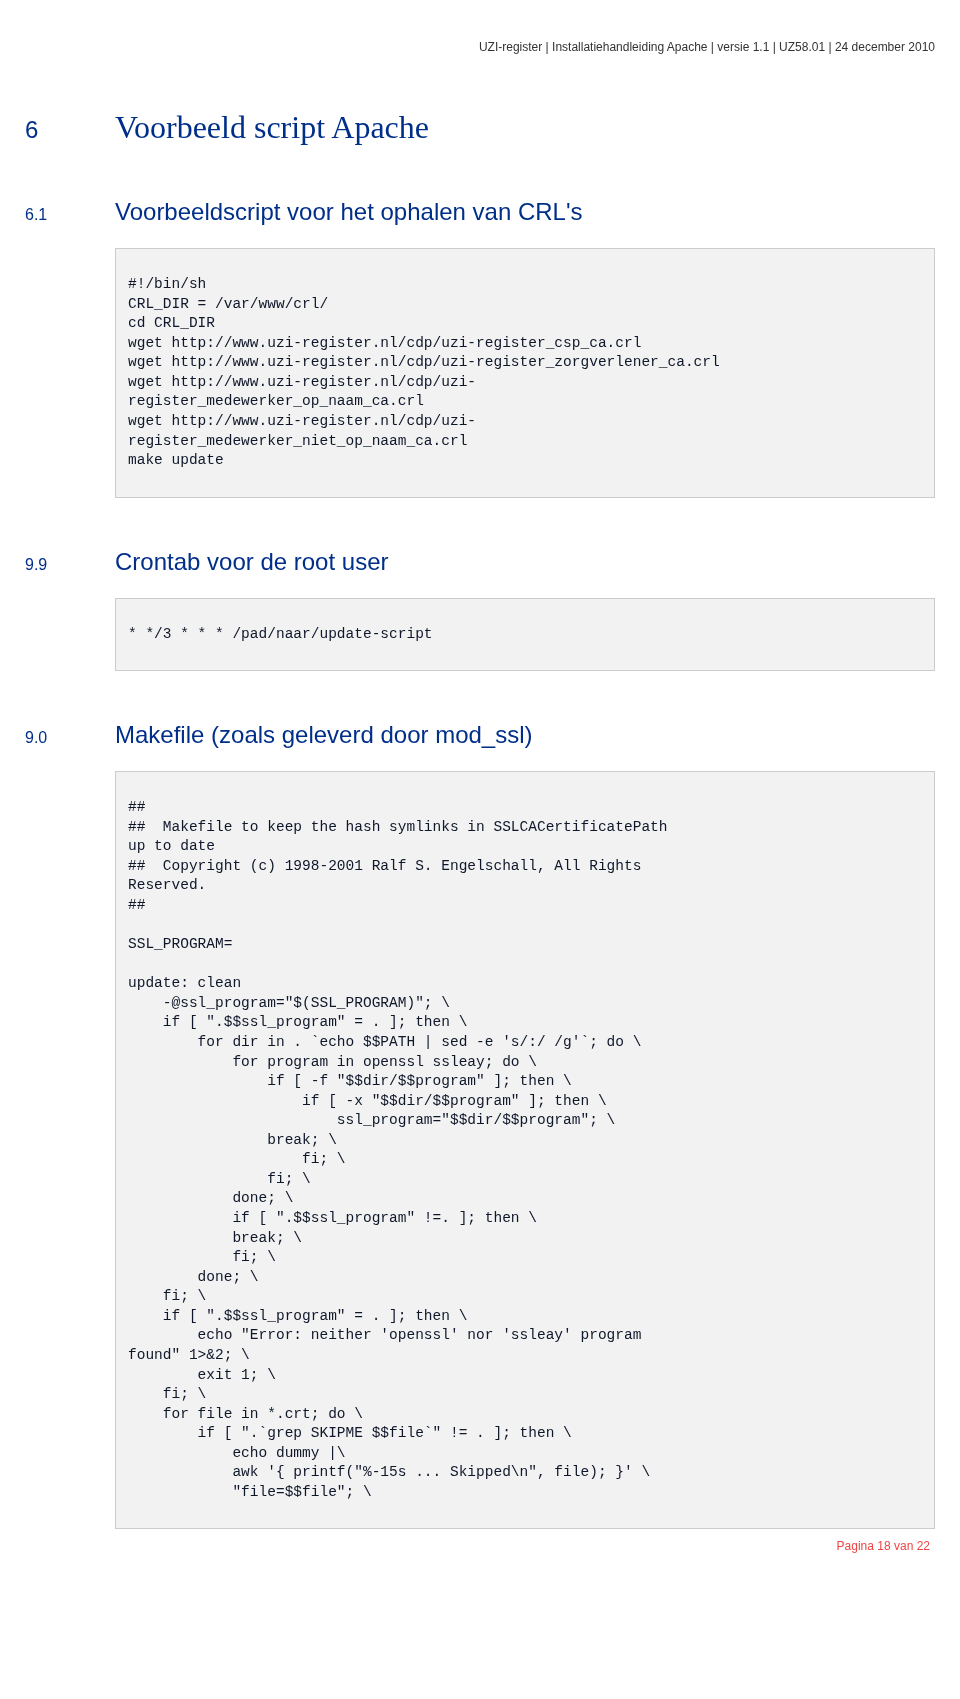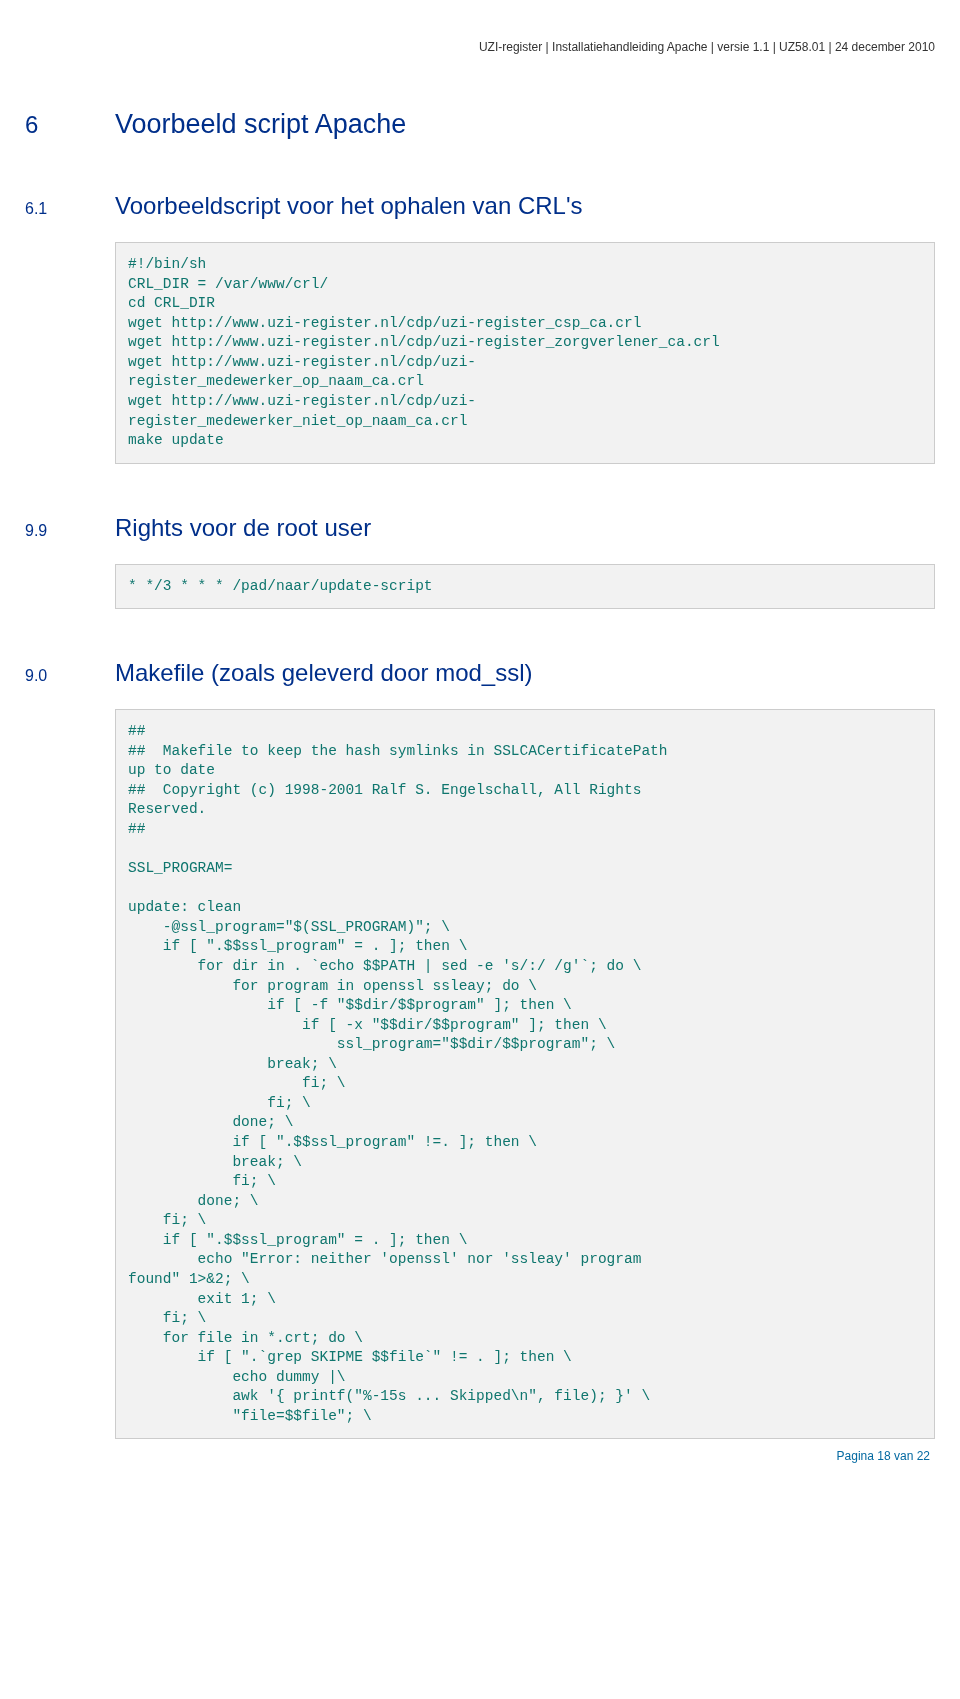--- a/index.html
+++ b/index.html
@@ -40,7 +40,8 @@
       font-weight: normal;
     }
     .section-title.big {
-      font-size: 27px;
+      font-size: 32px;
+      font-family: Liberation Serif, serif;
     }
     .code-block {
       margin-left: 90px;

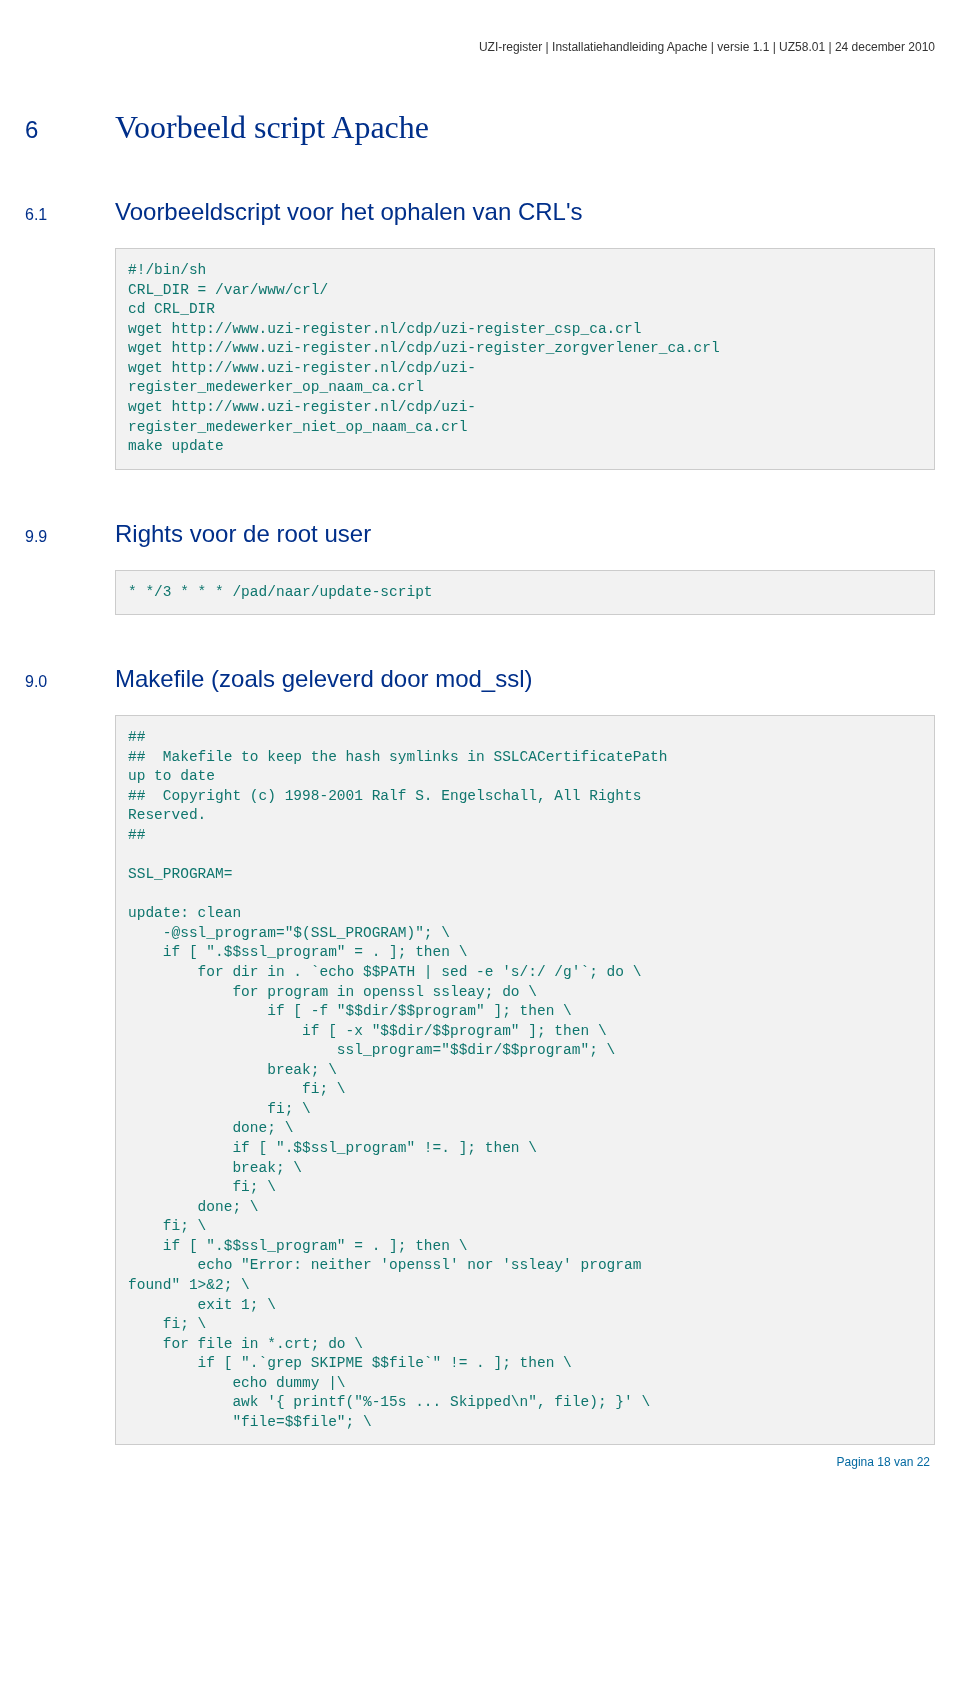--- a/index.html
+++ b/index.html
@@ -48,10 +48,10 @@
       margin-bottom: 50px;
       border: 1px solid #ccc;
       background: #f2f2f2;
-      padding: 12px 12px;
+      padding: 26px 12px;
       font-family: "Courier New", Courier, monospace;
       font-size: 14.5px;
-      color: #0f766e;
+      color: #0f172a;
       white-space: pre;
       line-height: 1.35;
       overflow: hidden;

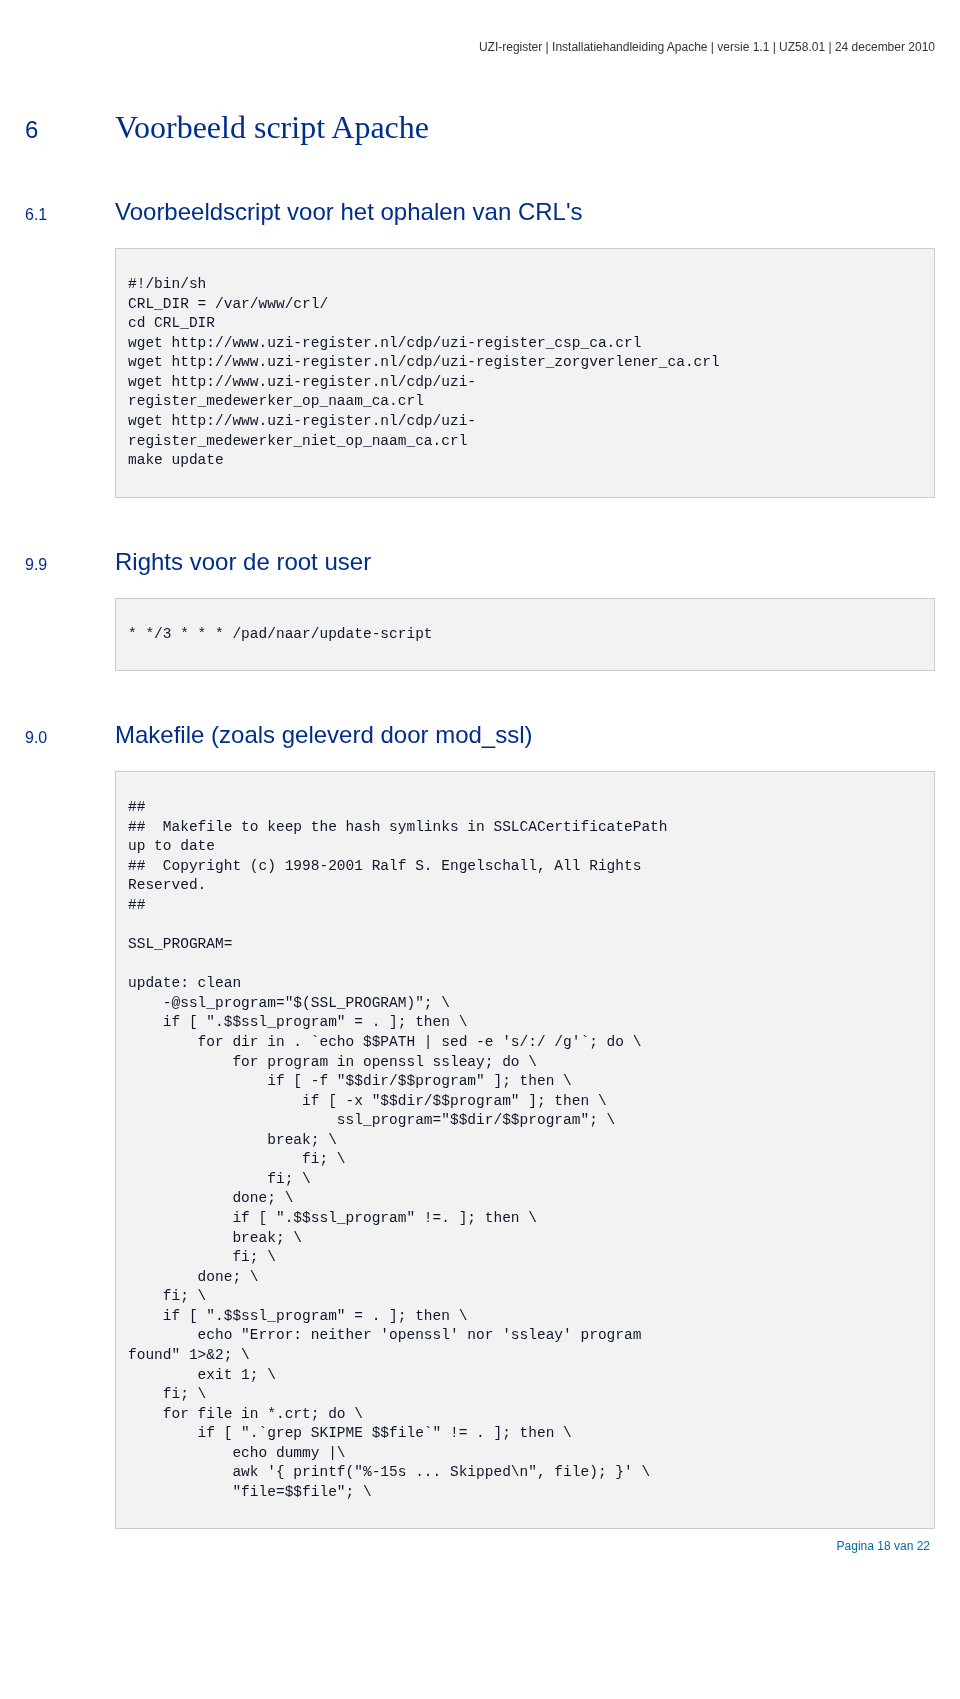--- a/index.html
+++ b/index.html
@@ -97,7 +97,7 @@
 
 <div class="section-row">
   <div class="section-number">9.9</div>
-  <div class="section-title">Rights voor de root user</div>
+  <div class="section-title">Crontab voor de root user</div>
 </div>
 <div class="code-block">* */3 * * * /pad/naar/update-script</div>
 

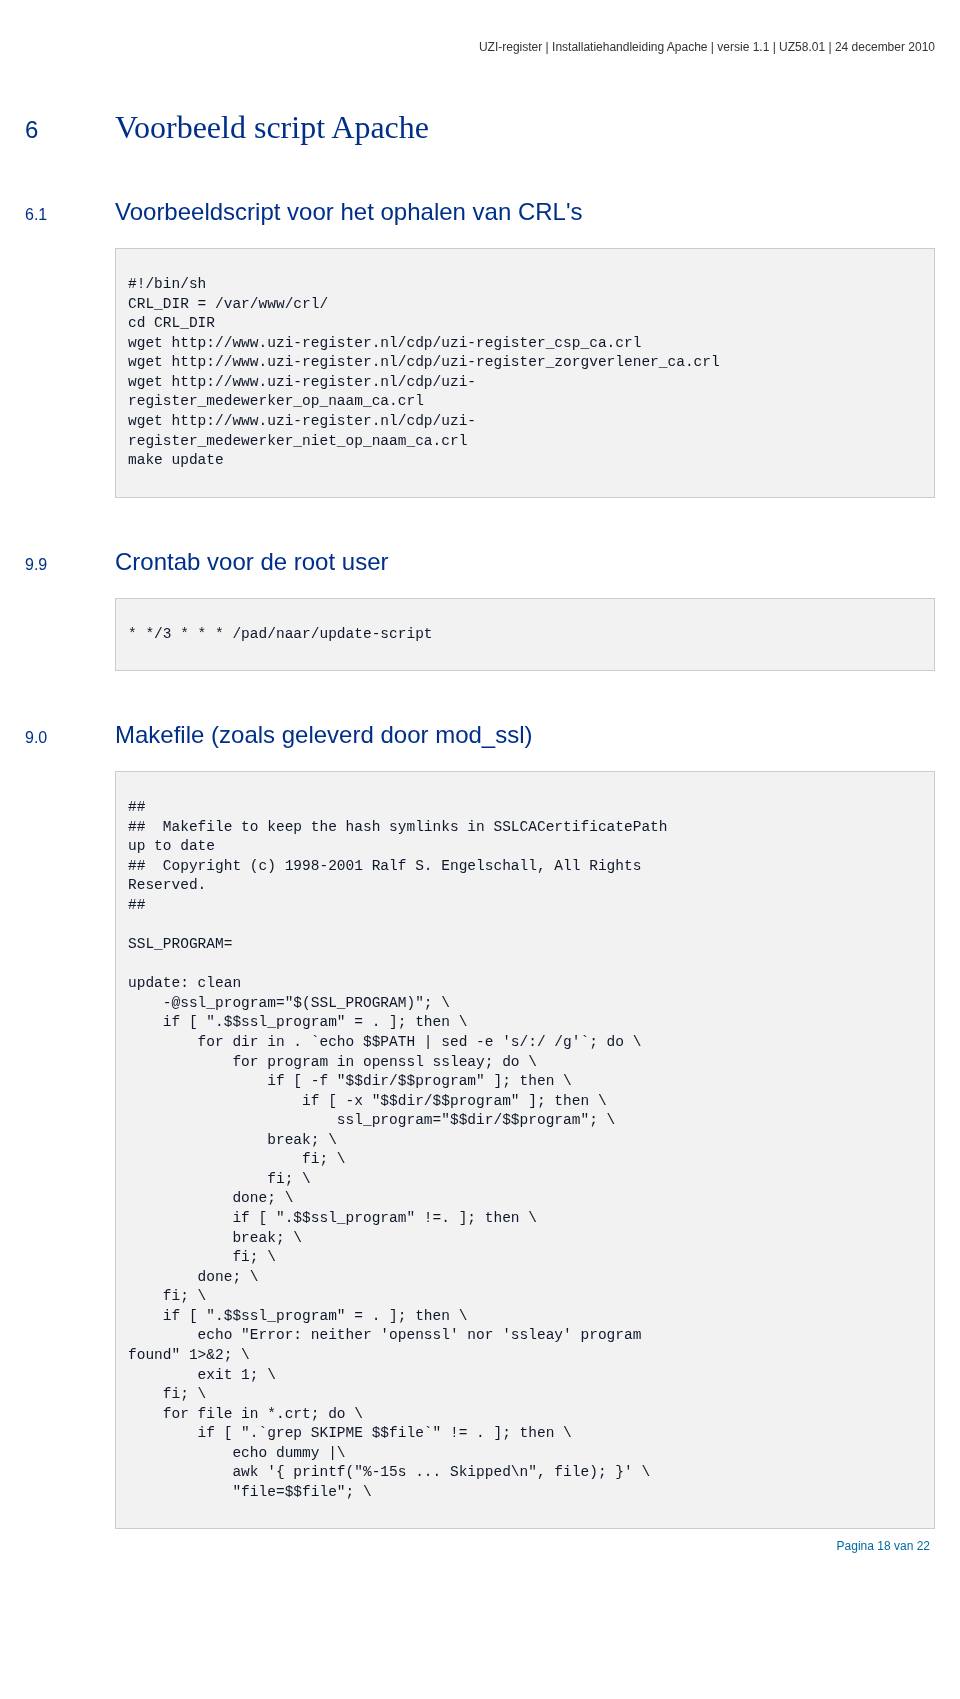--- a/index.html
+++ b/index.html
@@ -63,7 +63,7 @@
     .footer {
       text-align: right;
       font-size: 12px;
-      color: #0369a1;
+      color: #ef4444;
       margin-top: 10px;
       padding-right: 5px;
     }

